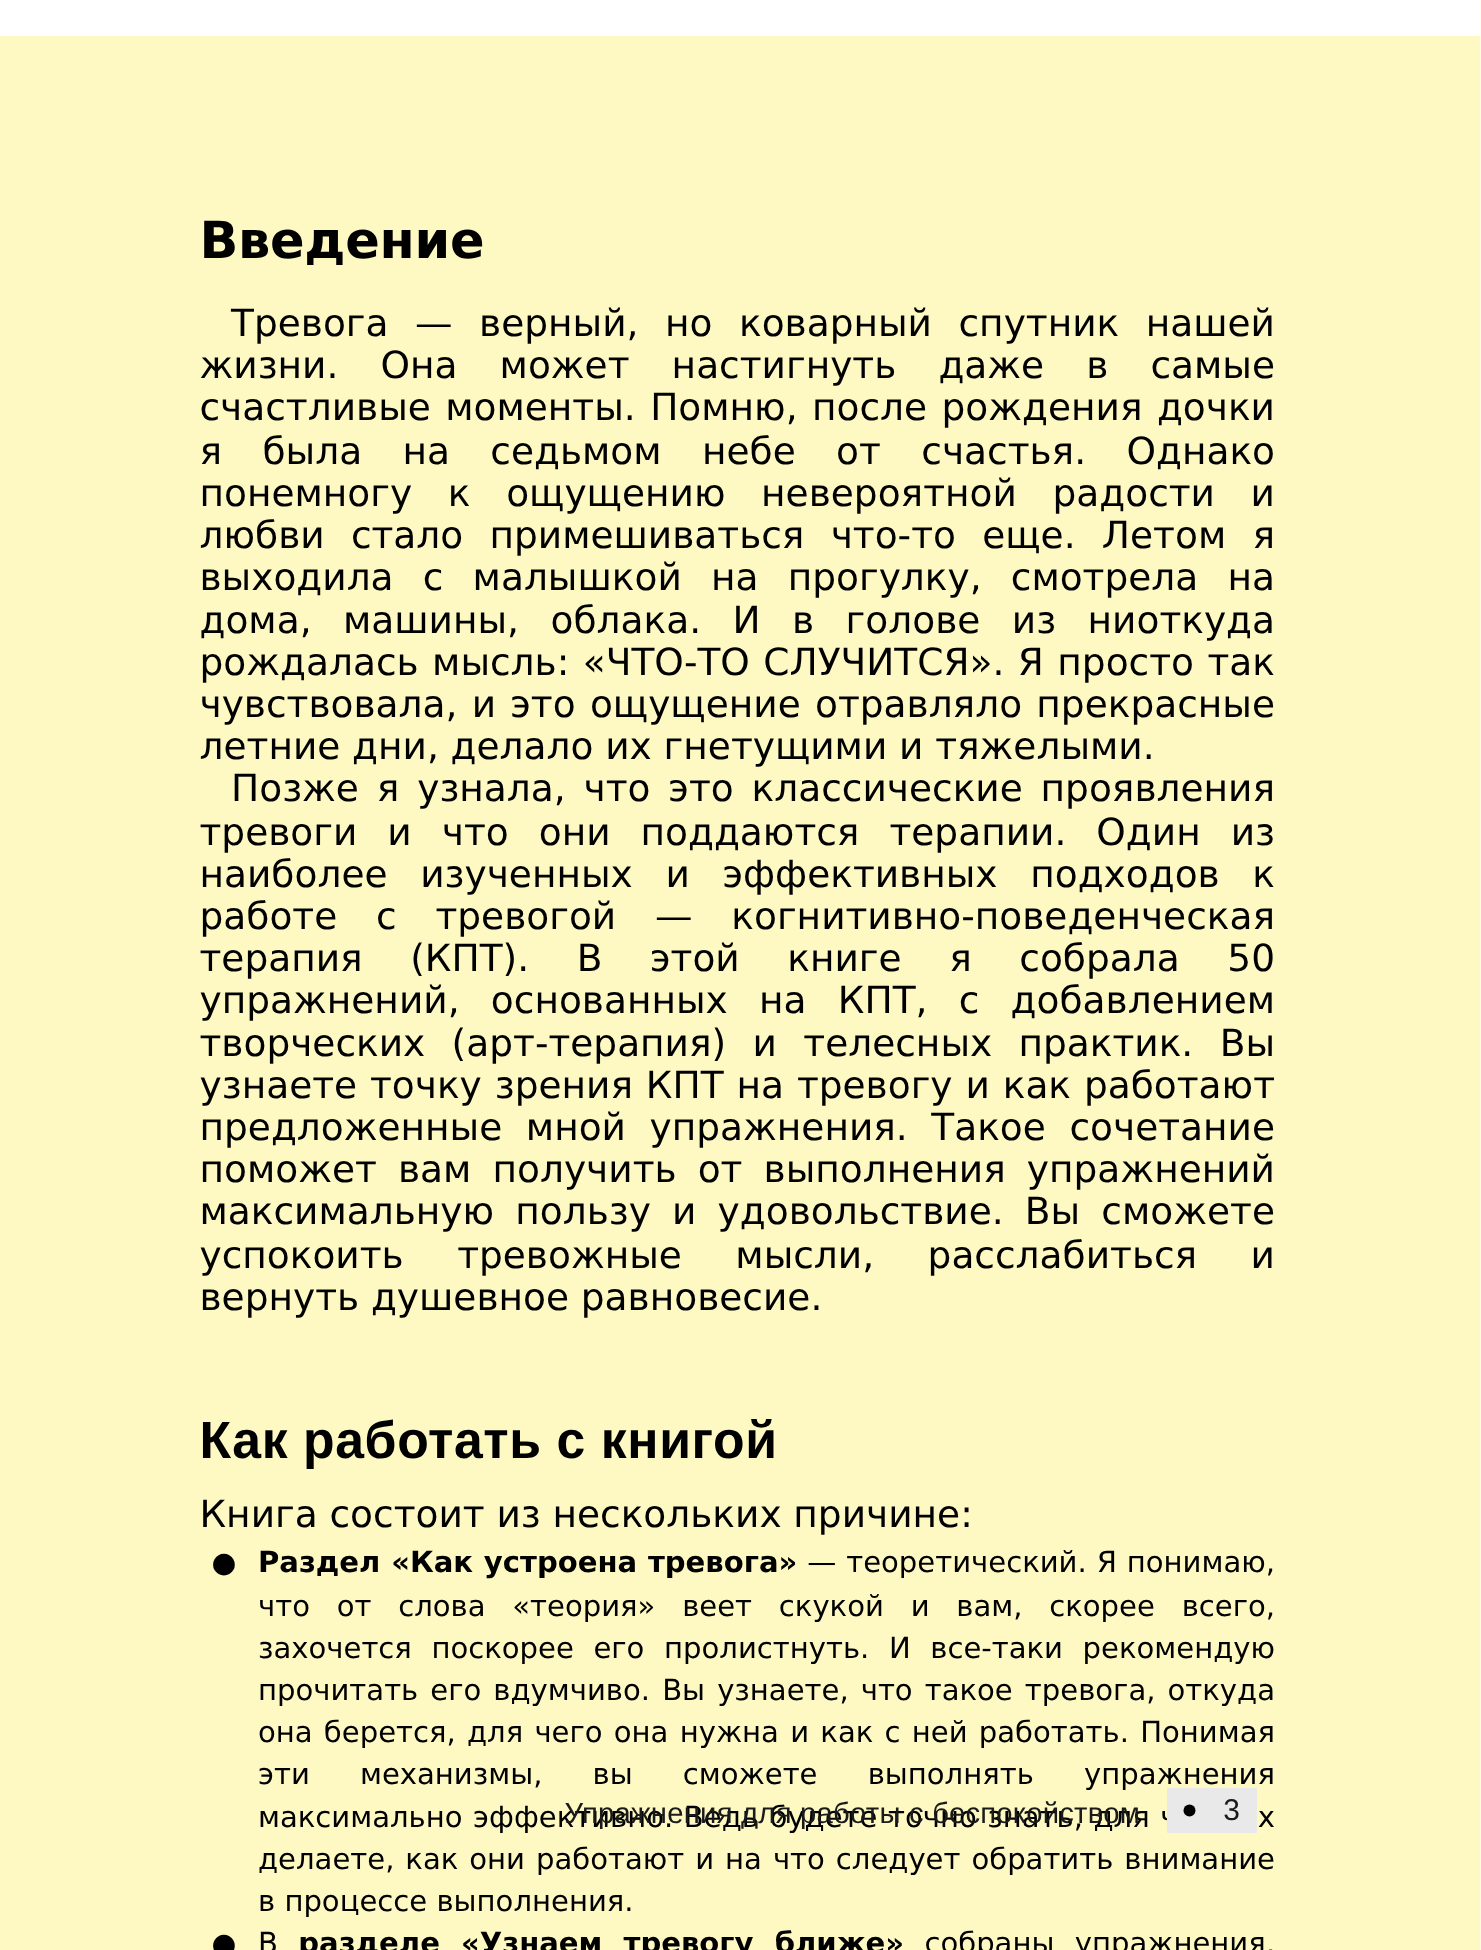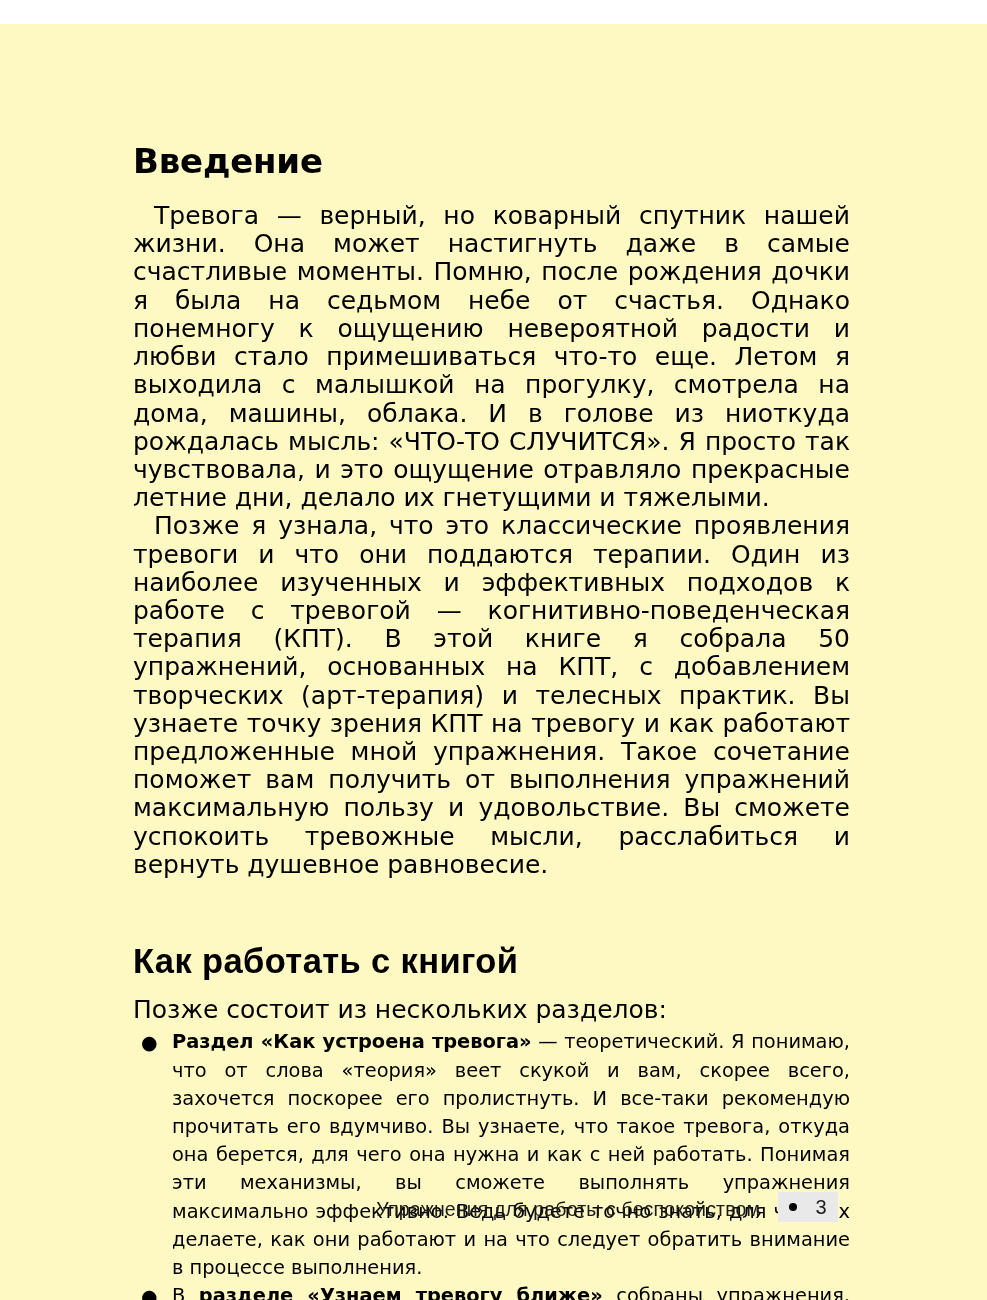--- a/index.html
+++ b/index.html
@@ -179,7 +179,7 @@
 
     <h2 class="section-title">Как работать с книгой</h2>
 
-    <p class="body-par no-indent">Позже состоит из нескольких разделов:</p>
+    <p class="body-par no-indent">Книга состоит из нескольких причине:</p>
 
     <div class="gap-before-list"></div>
 

